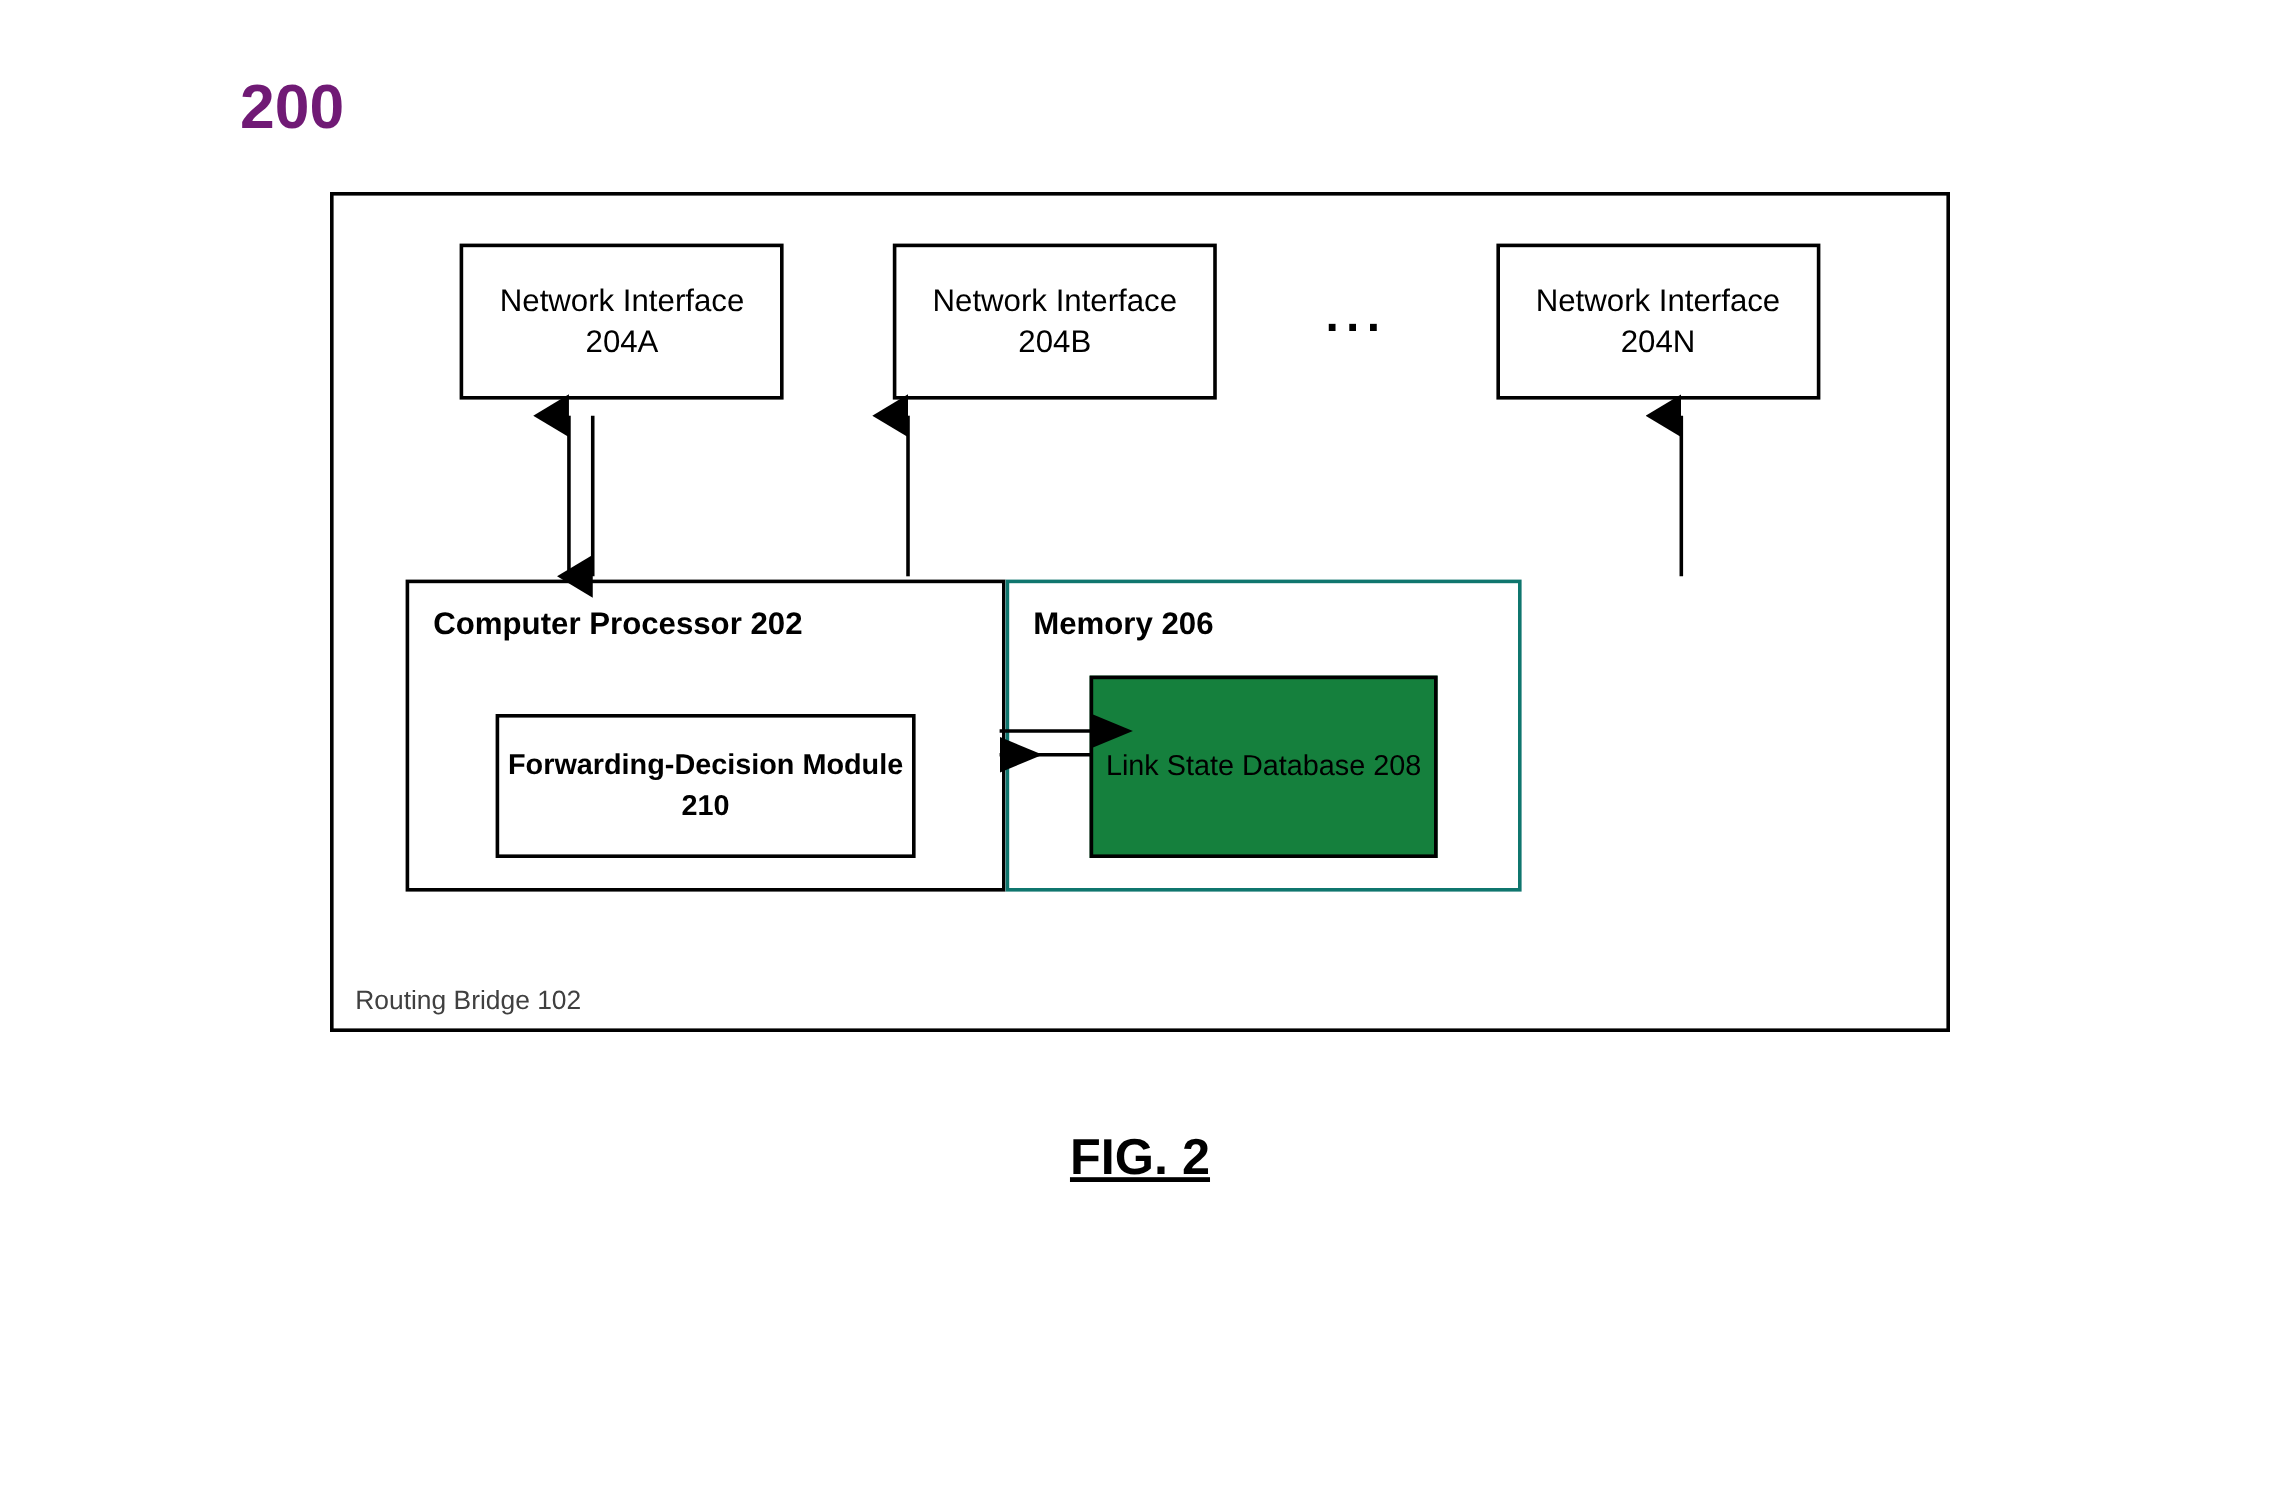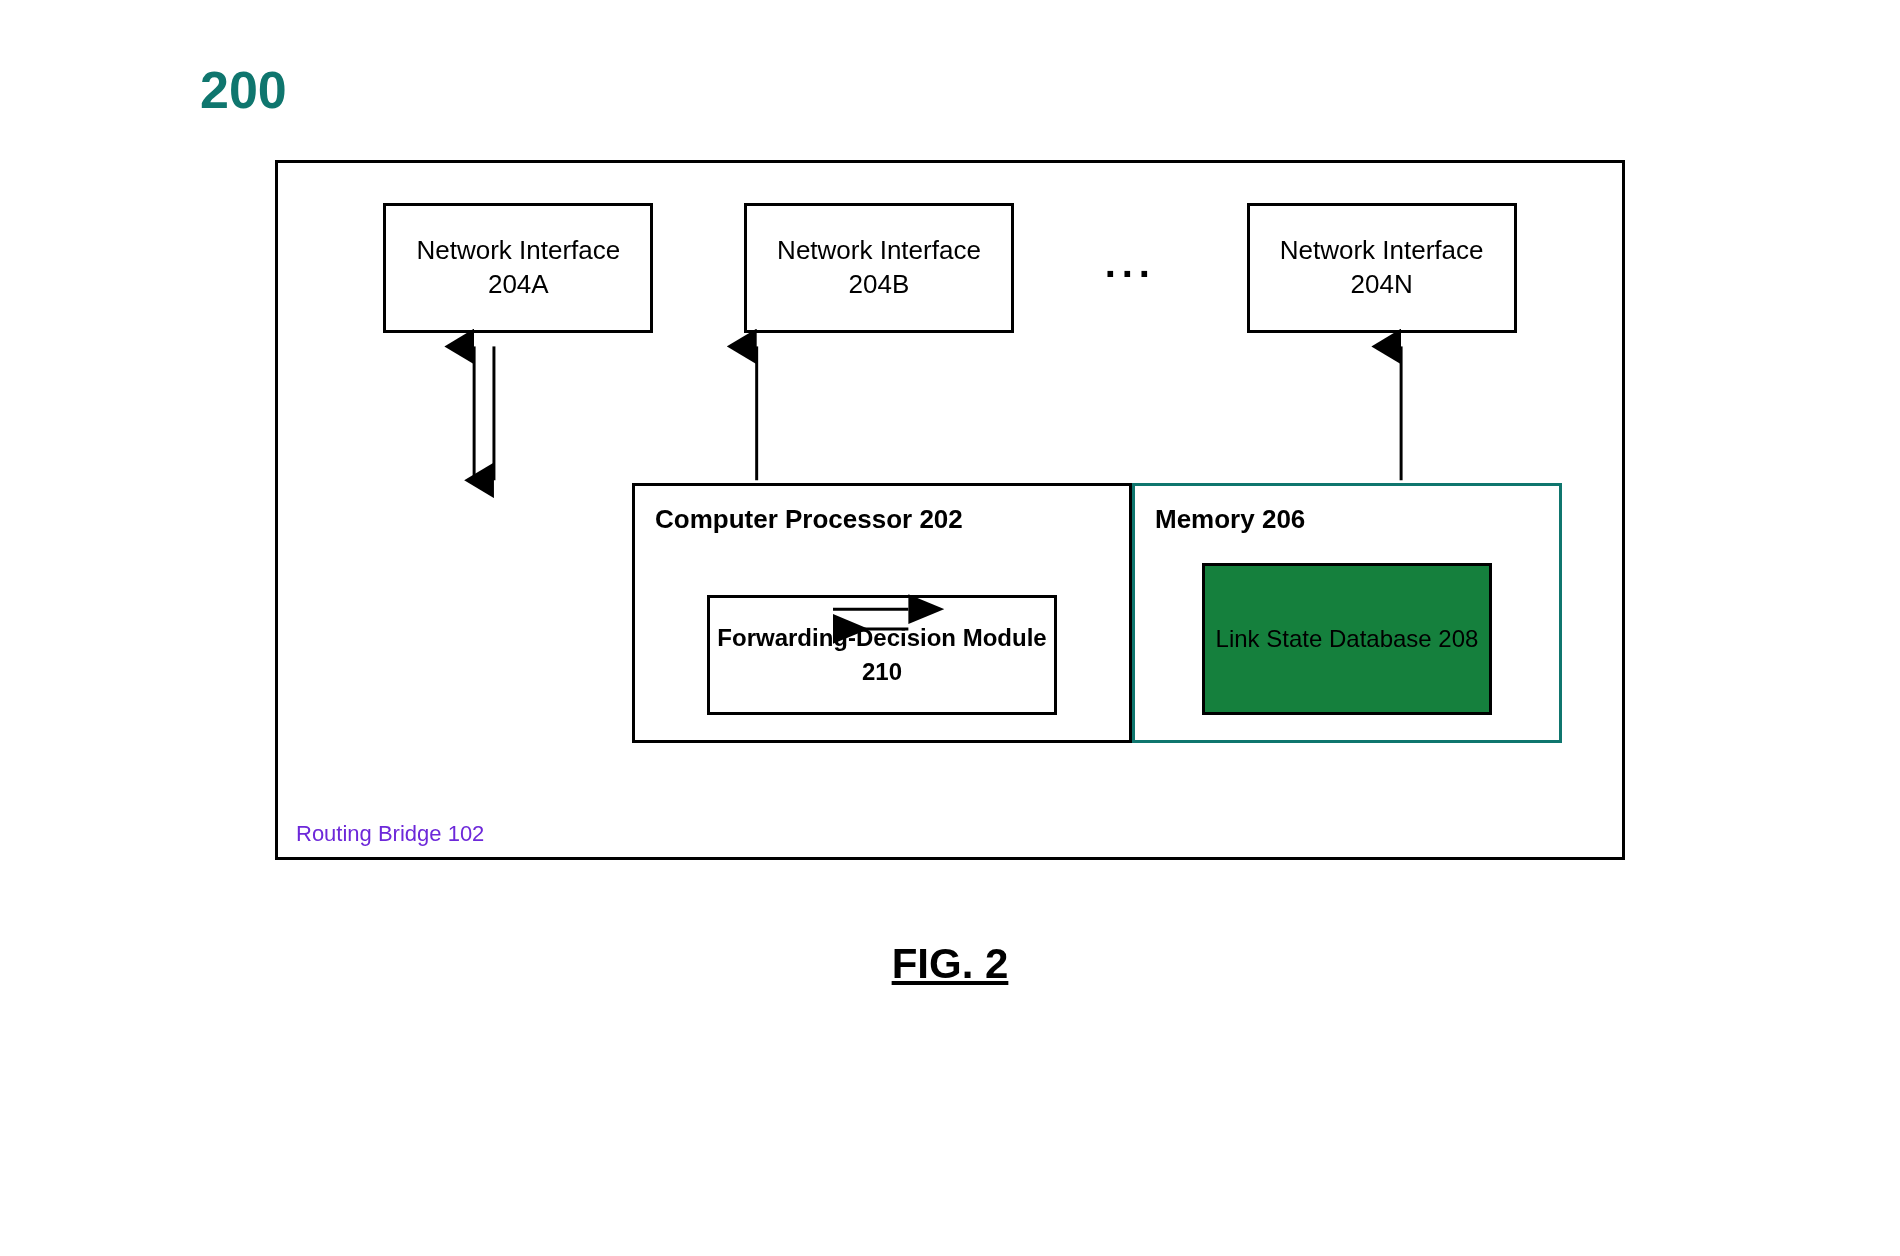--- a/index.html
+++ b/index.html
@@ -37,7 +37,7 @@
       left: 200px;
       font-size: 52px;
       font-weight: bold;
-      color: #0f766e;
+      color: #701a75;
     }
 
     .outer-box {

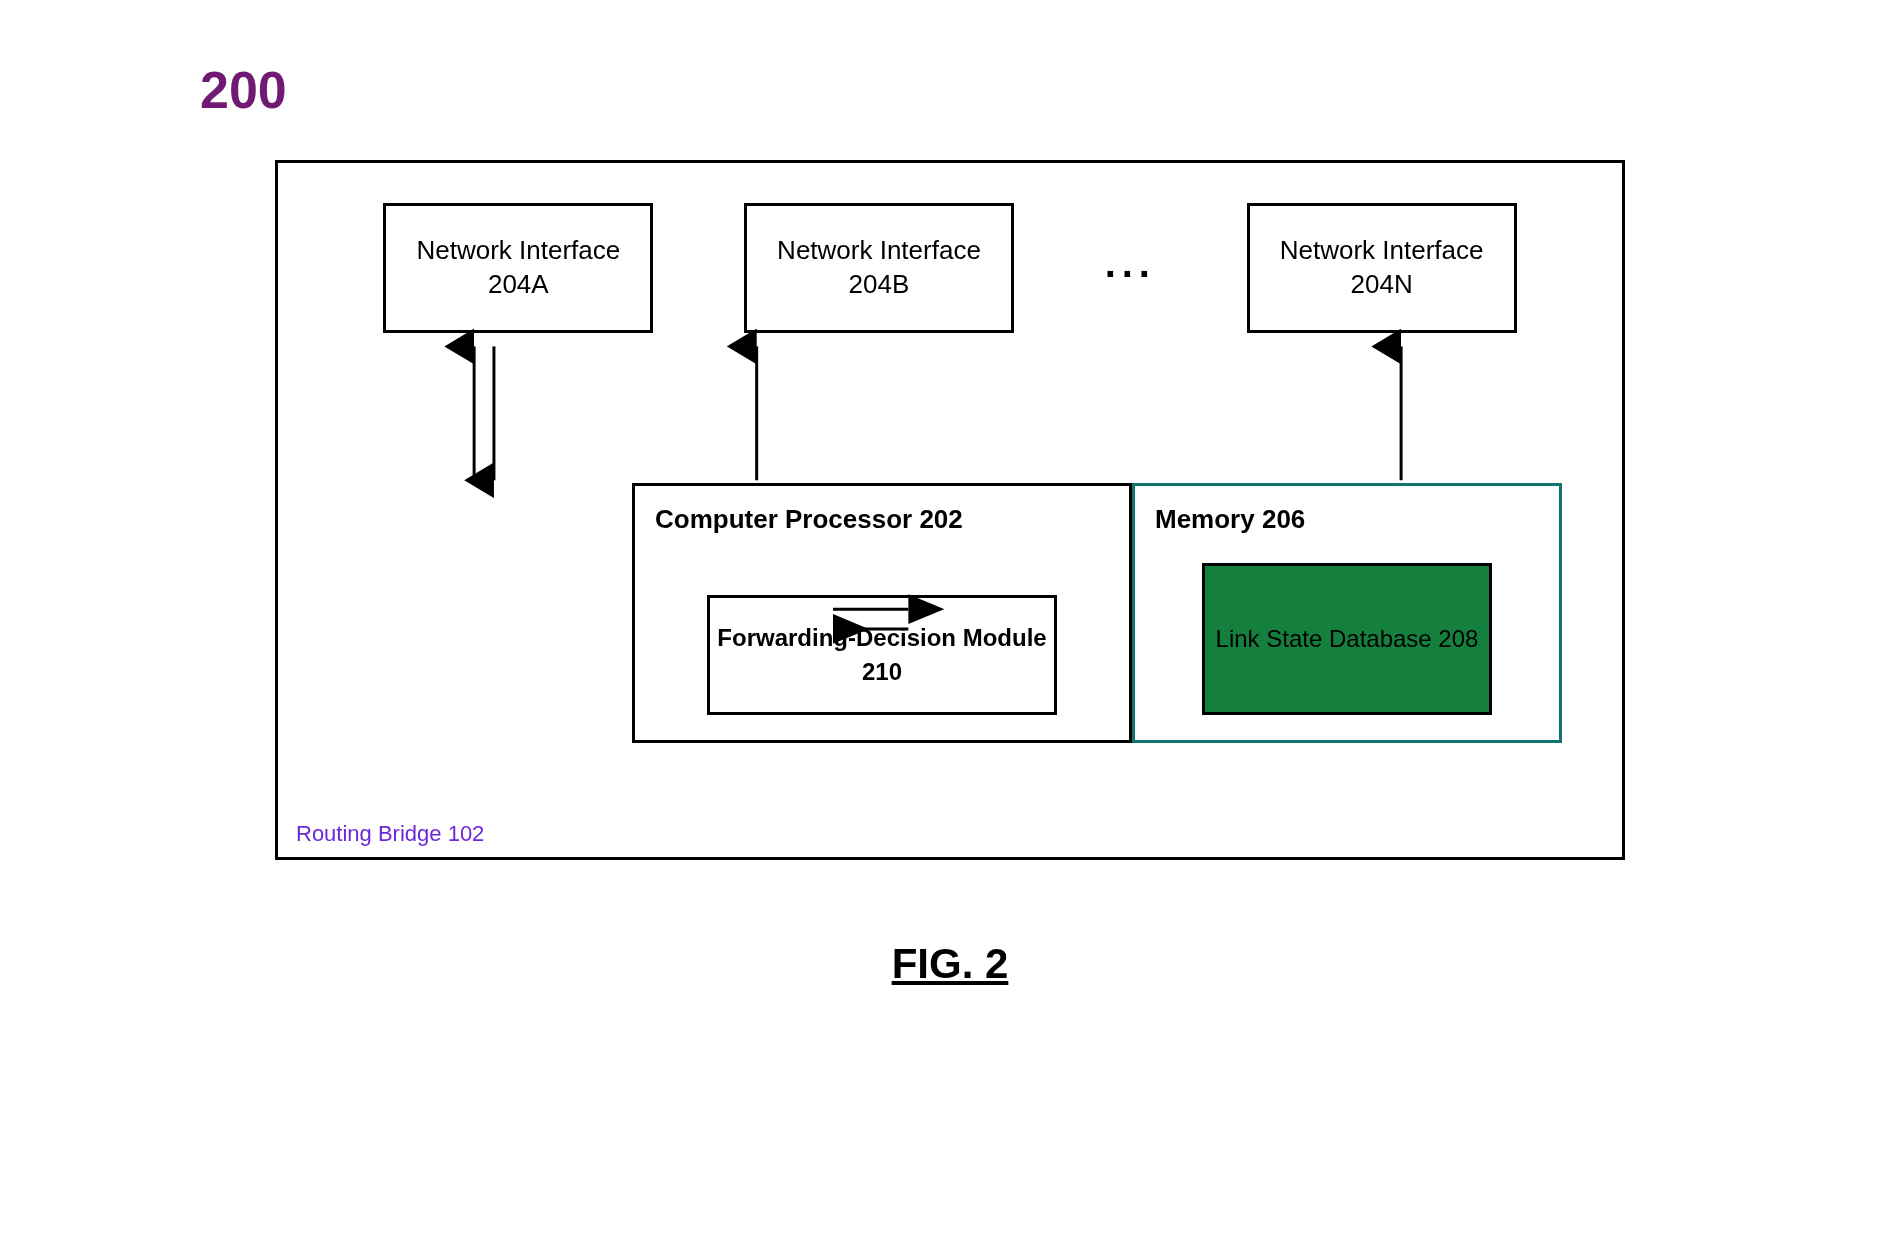--- a/index.html
+++ b/index.html
@@ -98,7 +98,7 @@
       left: 0;
       right: 0;
       display: flex;
-      justify-content: flex-end;
+      justify-content: flex-start;
       align-items: flex-start;
       padding: 0 60px;
     }

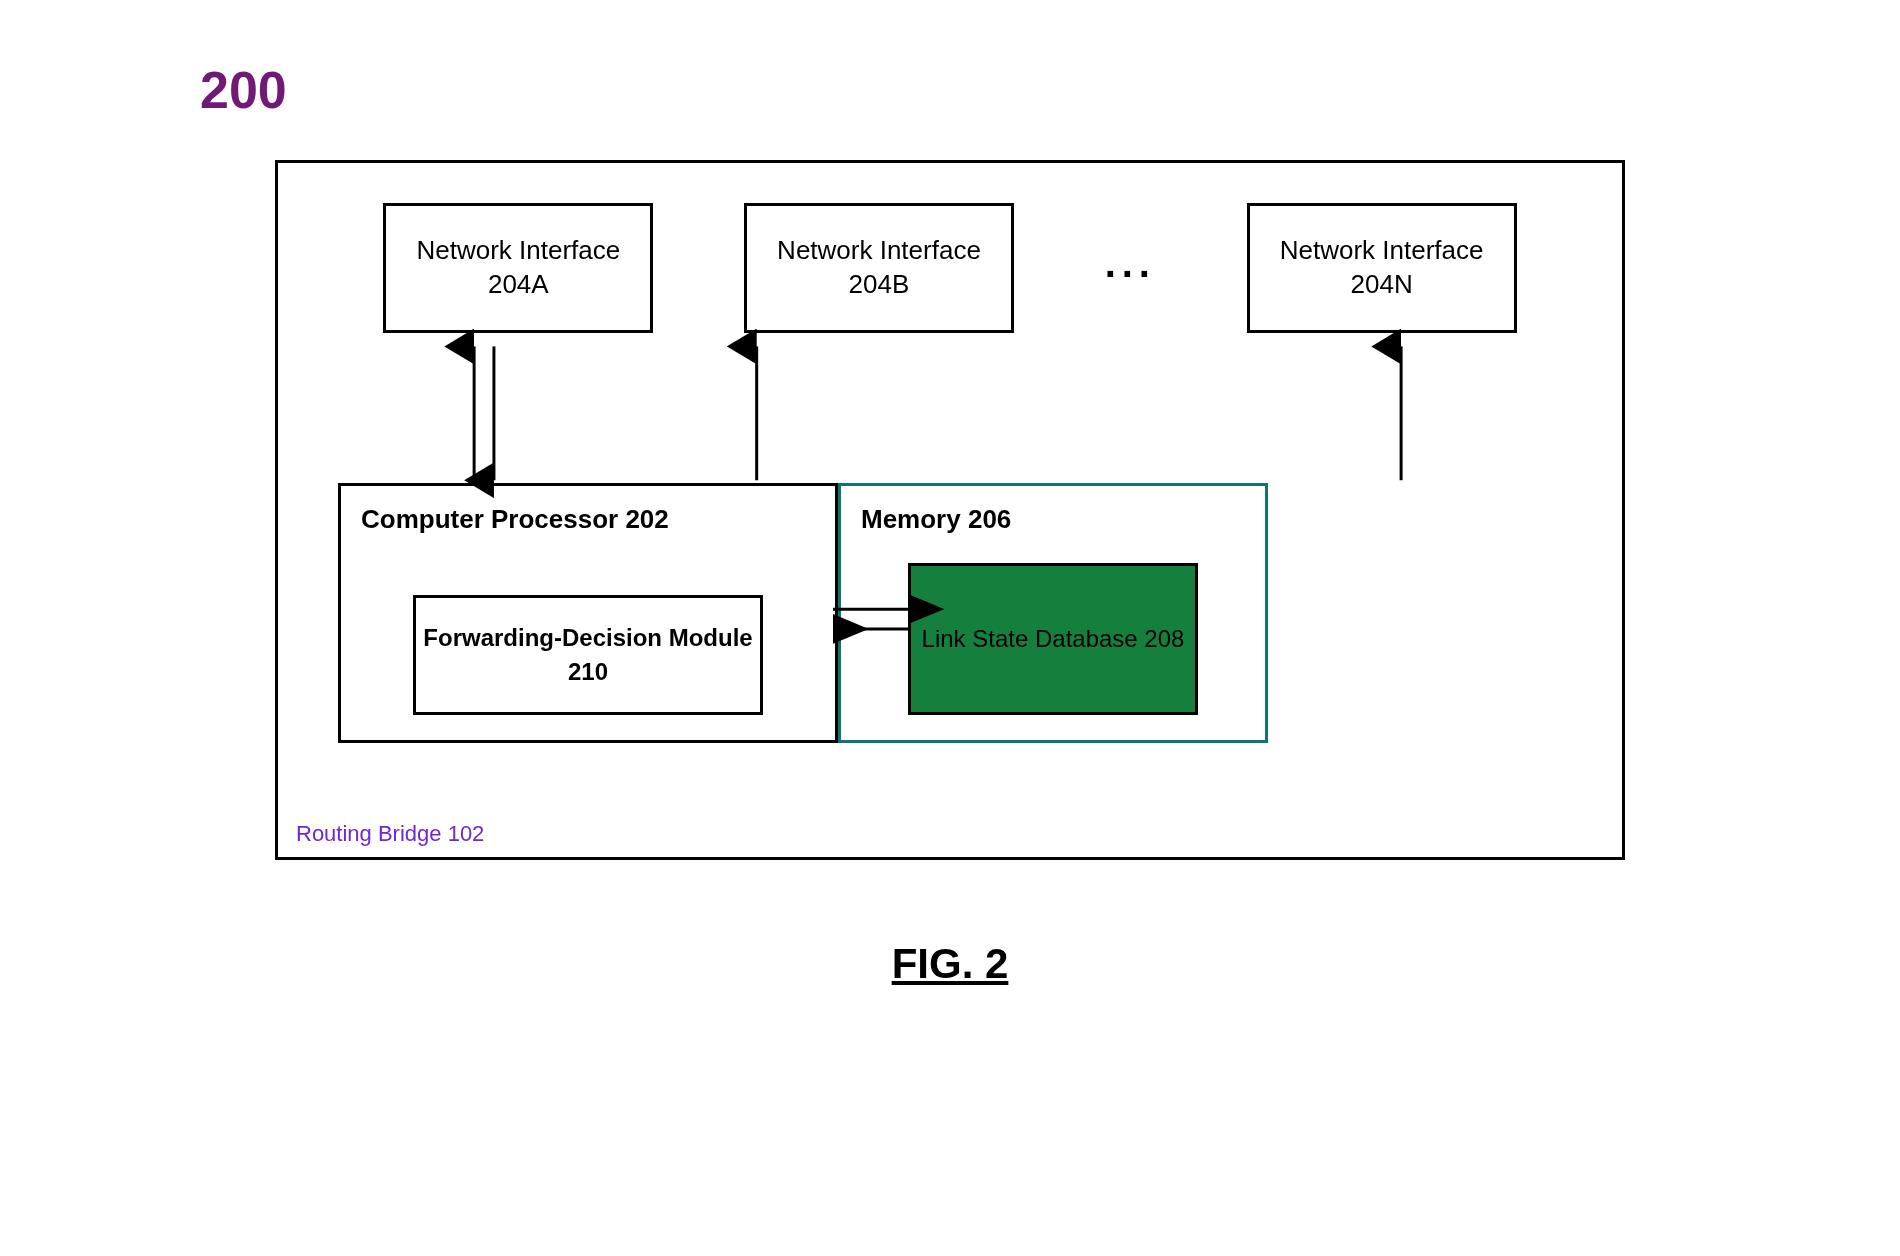--- a/index.html
+++ b/index.html
@@ -54,7 +54,7 @@
       bottom: 10px;
       left: 18px;
       font-size: 22px;
-      color: #6d28d9;
+      color: #404040;
     }
 
     

